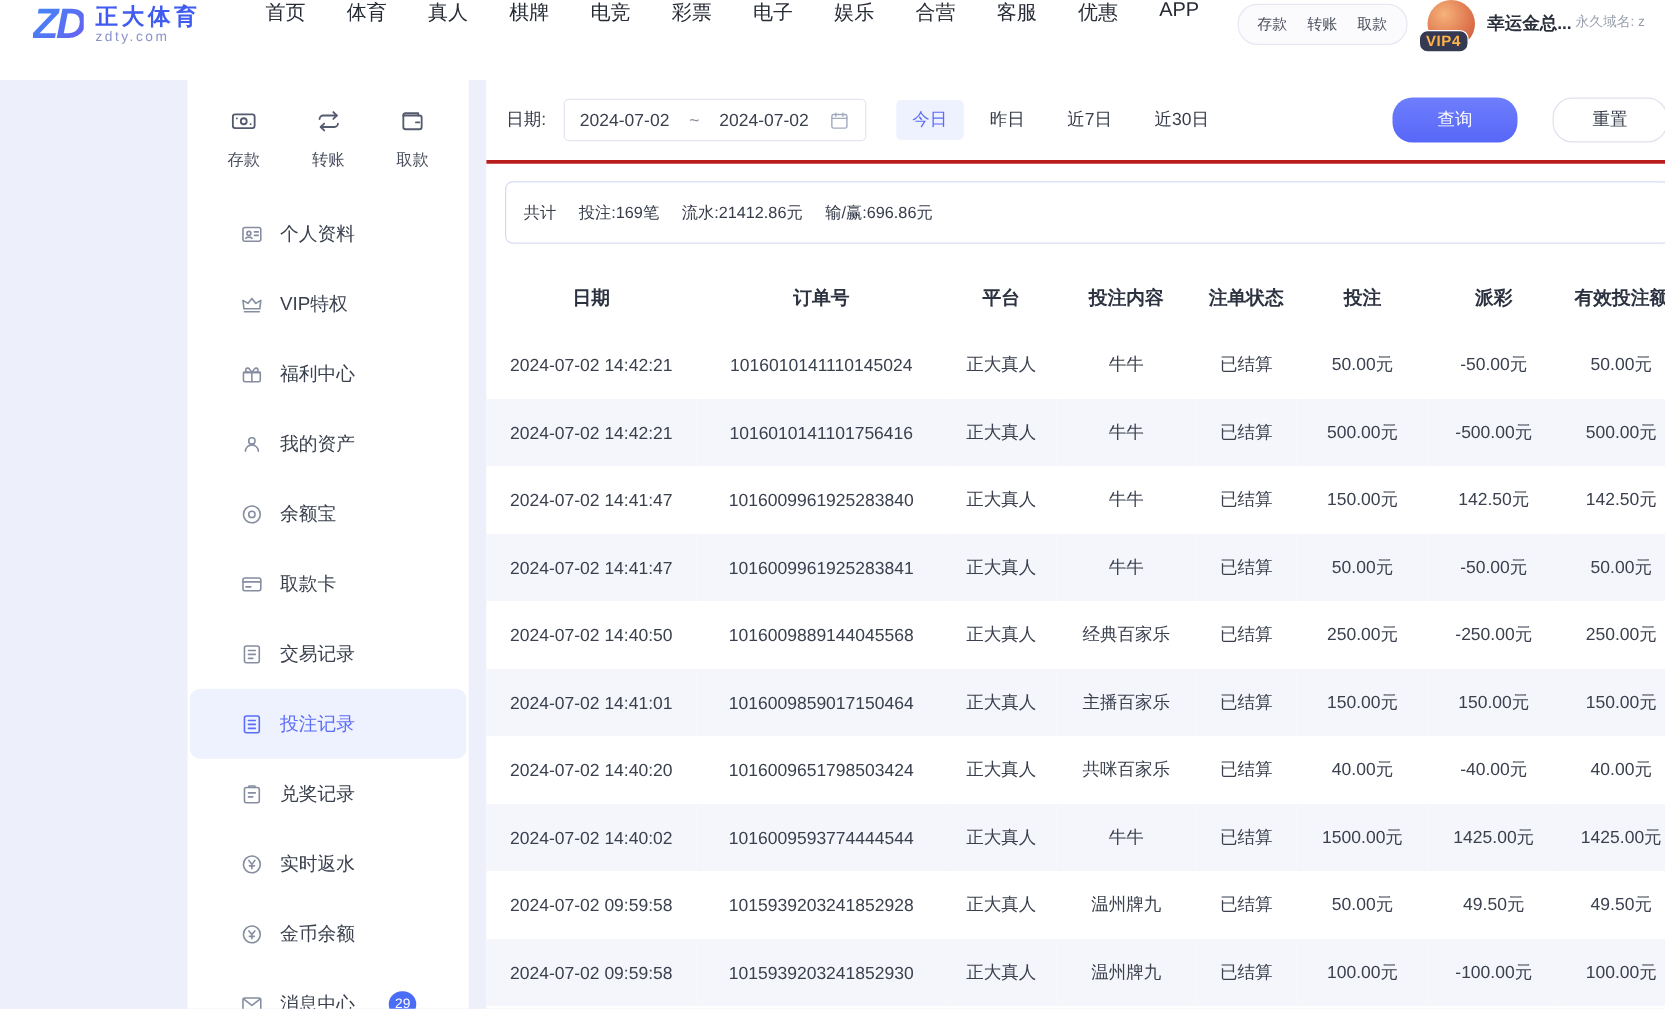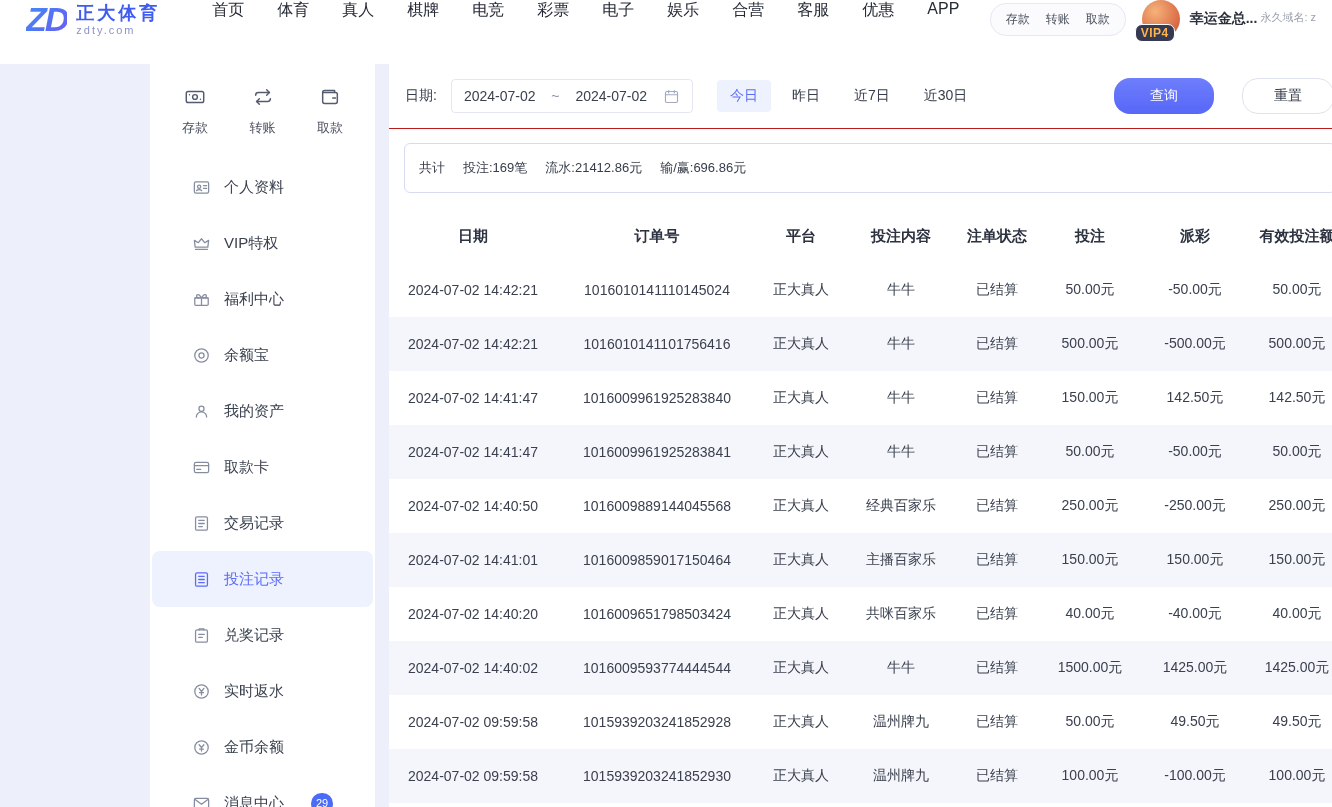--- a/index.html
+++ b/index.html
@@ -50,7 +50,7 @@
     color:#fff; font-size:11px; display:flex; align-items:center; justify-content:center; padding:0 5px; }
 
   
-  .filter-bar { display:flex; align-items:center; padding:14px 10px 14px 16px; gap:14px; border-bottom:1px solid #b91c1c; }
+  .filter-bar { display:flex; align-items:center; padding:14px 10px 14px 16px; gap:14px; border-bottom:3px solid #b91c1c; }
   .flabel { font-size:14px; color:#363c4a; flex-shrink:0; }
   .date-range { width:242px; height:34px; border:1px solid #e4e7f2; border-radius:4px; background:#fff;
     display:flex; align-items:center; justify-content:space-between; padding:0 12px; font-size:14px; color:#3a404e; cursor:pointer; flex-shrink:0; }

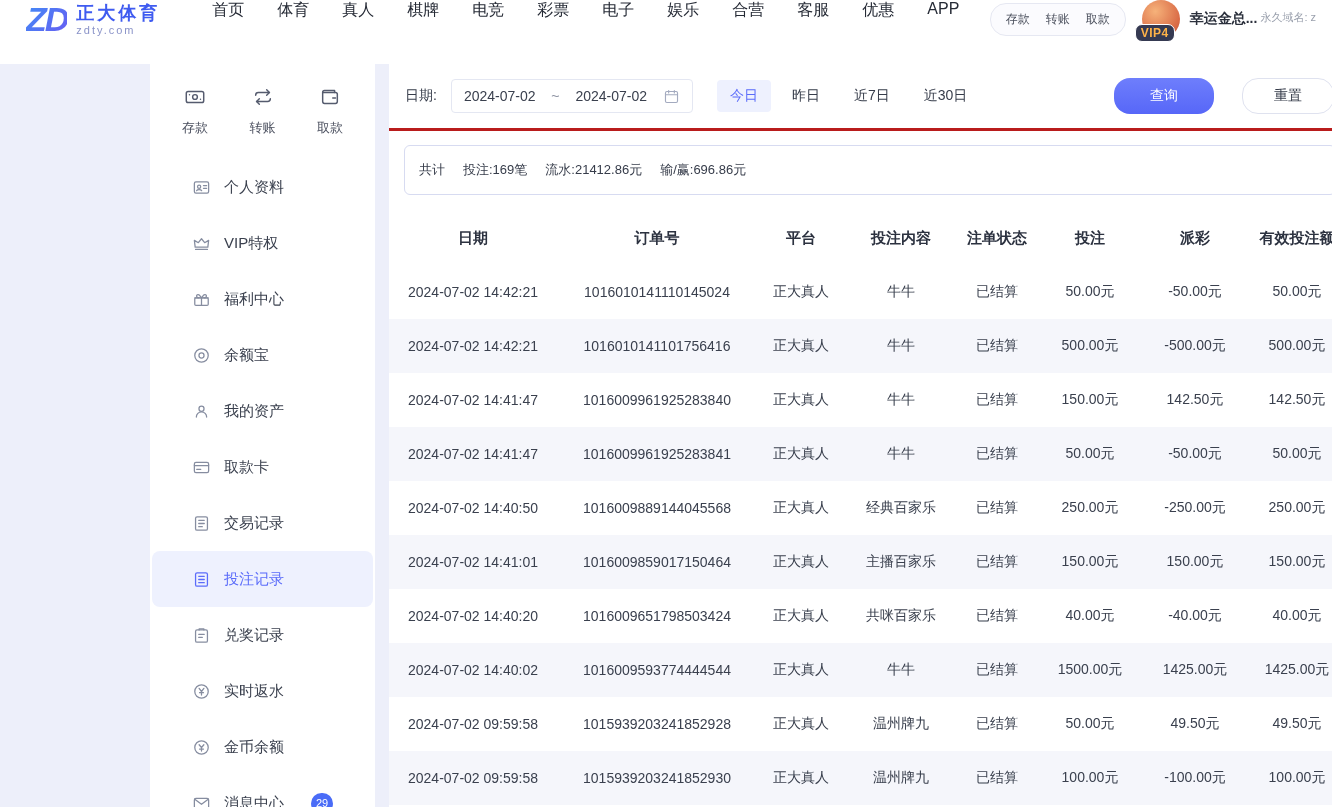--- a/index.html
+++ b/index.html
@@ -185,20 +185,20 @@
         <div class="menu-item">
           <span class="mi-ic" style="display: flex;">
             <svg viewBox="0 0 24 24" fill="none" stroke="currentColor" stroke-width="1.6" stroke-linecap="round" stroke-linejoin="round">
+              <circle cx="12" cy="8.5" r="3.2"></circle>
+              <path d="M5.5 19a6.5 6.5 0 0 1 13 0"></path>
+            </svg>
+          </span>
+          <span class="mi-lb">我的资产</span>
+        </div>
+        <div class="menu-item">
+          <span class="mi-ic" style="display: flex;">
+            <svg viewBox="0 0 24 24" fill="none" stroke="currentColor" stroke-width="1.6" stroke-linecap="round" stroke-linejoin="round">
               <circle cx="12" cy="12" r="8.5"></circle>
               <circle cx="12" cy="12" r="3.2"></circle>
             </svg>
           </span>
           <span class="mi-lb">余额宝</span>
-        </div>
-        <div class="menu-item">
-          <span class="mi-ic" style="display: flex;">
-            <svg viewBox="0 0 24 24" fill="none" stroke="currentColor" stroke-width="1.6" stroke-linecap="round" stroke-linejoin="round">
-              <circle cx="12" cy="8.5" r="3.2"></circle>
-              <path d="M5.5 19a6.5 6.5 0 0 1 13 0"></path>
-            </svg>
-          </span>
-          <span class="mi-lb">我的资产</span>
         </div>
         <div class="menu-item">
           <span class="mi-ic" style="display: flex;">

